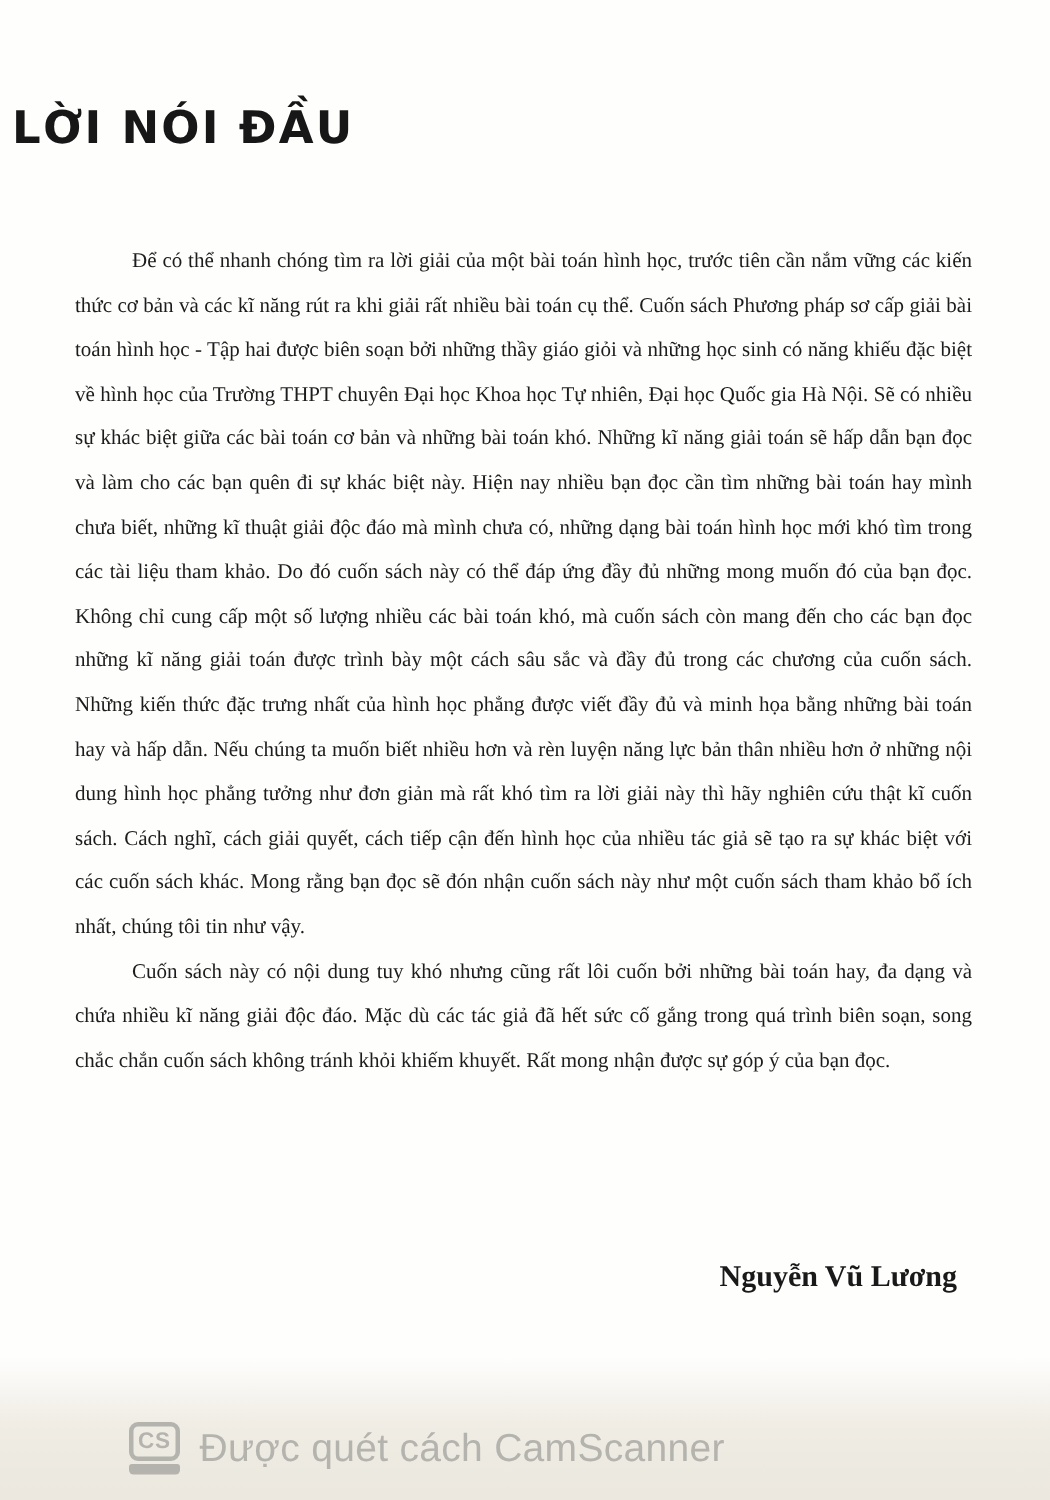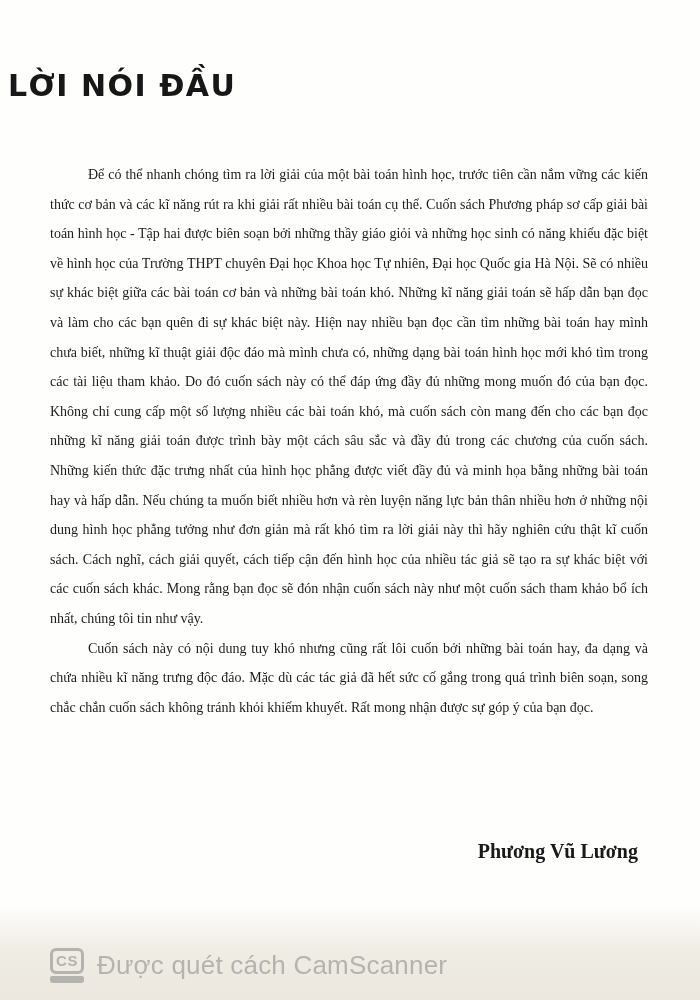--- a/index.html
+++ b/index.html
@@ -110,7 +110,7 @@
 
   <div class="body-text">
     <p>Để có thể nhanh chóng tìm ra lời giải của một bài toán hình học, trước tiên cần nắm vững các kiến thức cơ bản và các kĩ năng rút ra khi giải rất nhiều bài toán cụ thể. Cuốn sách Phương pháp sơ cấp giải bài toán hình học - Tập hai được biên soạn bởi những thầy giáo giỏi và những học sinh có năng khiếu đặc biệt về hình học của Trường THPT chuyên Đại học Khoa học Tự nhiên, Đại học Quốc gia Hà Nội. Sẽ có nhiều sự khác biệt giữa các bài toán cơ bản và những bài toán khó. Những kĩ năng giải toán sẽ hấp dẫn bạn đọc và làm cho các bạn quên đi sự khác biệt này. Hiện nay nhiều bạn đọc cần tìm những bài toán hay mình chưa biết, những kĩ thuật giải độc đáo mà mình chưa có, những dạng bài toán hình học mới khó tìm trong các tài liệu tham khảo. Do đó cuốn sách này có thể đáp ứng đầy đủ những mong muốn đó của bạn đọc. Không chỉ cung cấp một số lượng nhiều các bài toán khó, mà cuốn sách còn mang đến cho các bạn đọc những kĩ năng giải toán được trình bày một cách sâu sắc và đầy đủ trong các chương của cuốn sách. Những kiến thức đặc trưng nhất của hình học phẳng được viết đầy đủ và minh họa bằng những bài toán hay và hấp dẫn. Nếu chúng ta muốn biết nhiều hơn và rèn luyện năng lực bản thân nhiều hơn ở những nội dung hình học phẳng tưởng như đơn giản mà rất khó tìm ra lời giải này thì hãy nghiên cứu thật kĩ cuốn sách. Cách nghĩ, cách giải quyết, cách tiếp cận đến hình học của nhiều tác giả sẽ tạo ra sự khác biệt với các cuốn sách khác. Mong rằng bạn đọc sẽ đón nhận cuốn sách này như một cuốn sách tham khảo bổ ích nhất, chúng tôi tin như vậy.</p>
-    <p>Cuốn sách này có nội dung tuy khó nhưng cũng rất lôi cuốn bởi những bài toán hay, đa dạng và chứa nhiều kĩ năng trưng độc đáo. Mặc dù các tác giả đã hết sức cố gắng trong quá trình biên soạn, song chắc chắn cuốn sách không tránh khỏi khiếm khuyết. Rất mong nhận được sự góp ý của bạn đọc.</p>
+    <p>Cuốn sách này có nội dung tuy khó nhưng cũng rất lôi cuốn bởi những bài toán hay, đa dạng và chứa nhiều kĩ năng giải độc đáo. Mặc dù các tác giả đã hết sức cố gắng trong quá trình biên soạn, song chắc chắn cuốn sách không tránh khỏi khiếm khuyết. Rất mong nhận được sự góp ý của bạn đọc.</p>
   </div>
 
   <div class="signature">

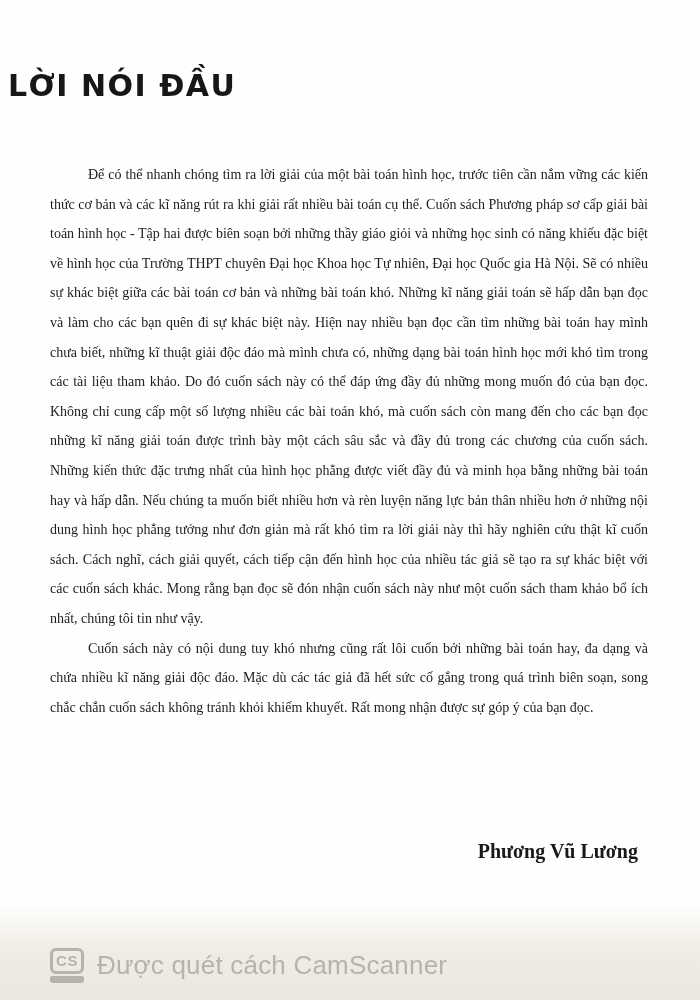--- a/index.html
+++ b/index.html
@@ -114,7 +114,7 @@
   </div>
 
   <div class="signature">
-    <div class="sig-name">Phương Vũ Lương</div>
+    <div class="sig-name">Nguyễn Vũ Lương</div>
   </div>
 
   <div class="scan-tint"></div>

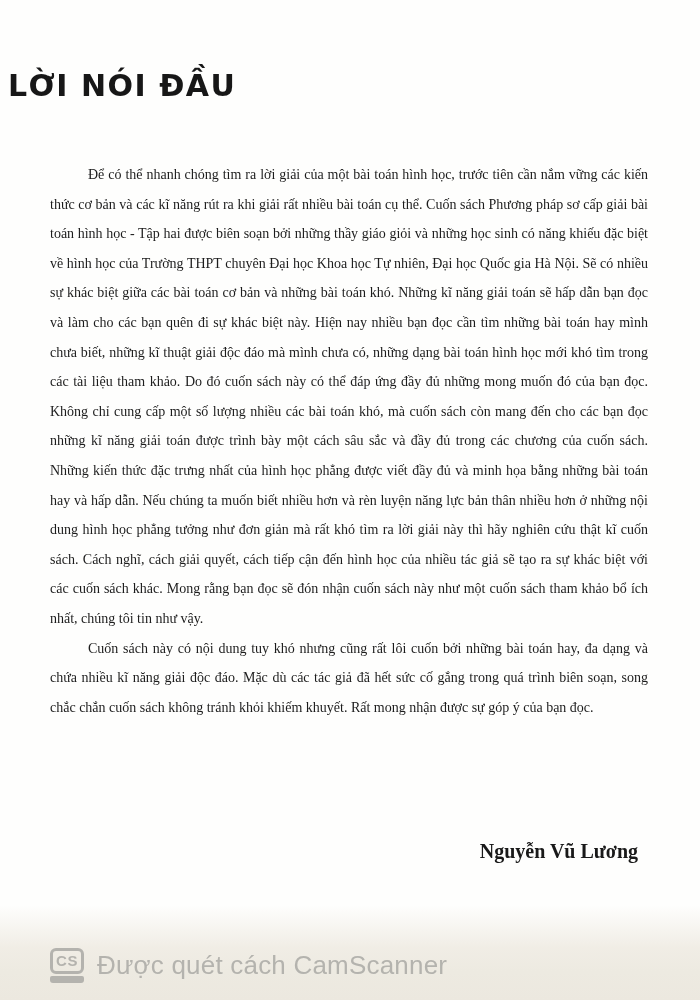--- a/index.html
+++ b/index.html
@@ -71,7 +71,7 @@
     gap: 13px;
     color: #b4b3ae;
   }
-  .cs-logo { display: flex; flex-direction: column; align-items: flex-start; }
+  .cs-logo { display: flex; flex-direction: column; align-items: flex-start; margin-left: 36px; }
   .cs-box {
     box-sizing: border-box;
     width: 34px;

